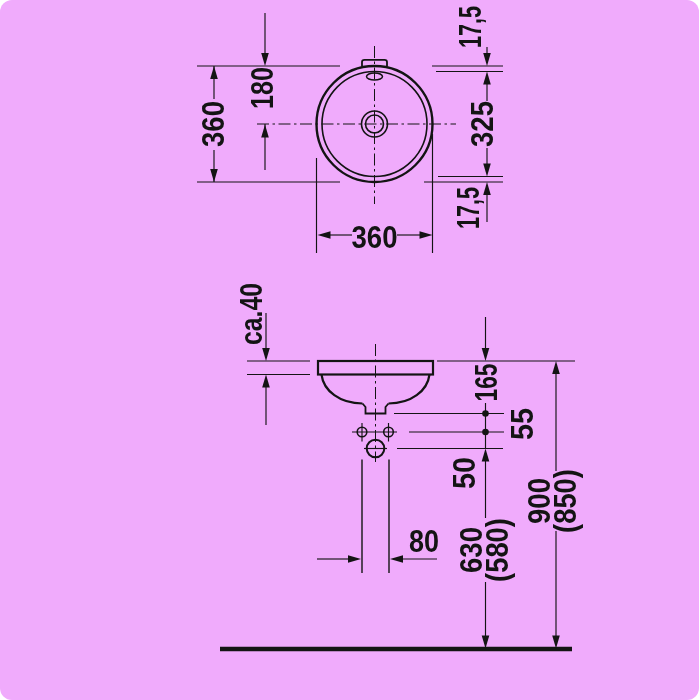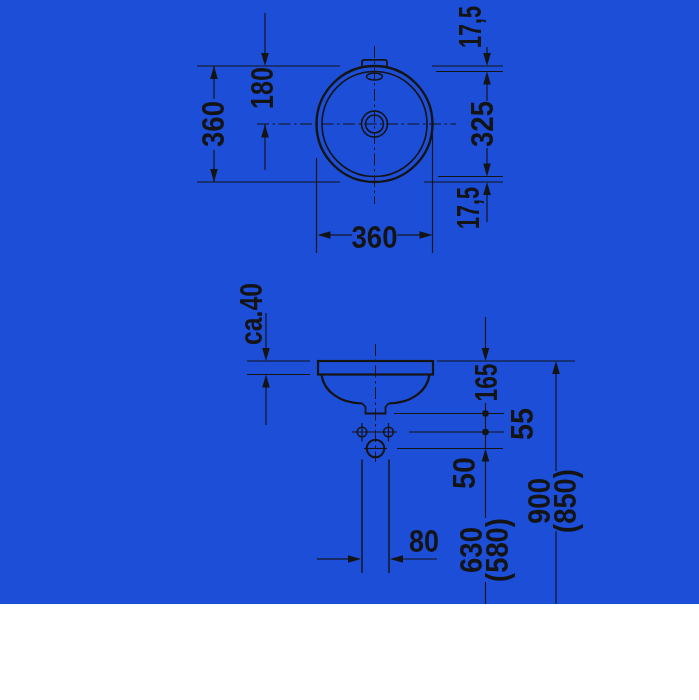--- a/index.html
+++ b/index.html
@@ -3,8 +3,8 @@
 <meta charset="utf-8">
 <style>
   html,body{margin:0;padding:0;background:#ffffff;}
-  .sheet{position:relative;width:699px;height:604px;background:#1d4ed8;overflow:hidden;
-         font-family:"Liberation Sans", sans-serif;}
+  .sheet{position:relative;width:699px;height:700px;background:#f0abfc;overflow:hidden;
+         font-family:"Liberation Sans", sans-serif;border-radius:12px;}
   svg{position:absolute;left:0;top:0;}
   text{font-family:"Liberation Sans", sans-serif;font-weight:bold;font-size:32px;fill:#141414;}
   .obj{stroke:#141414;fill:none;}

